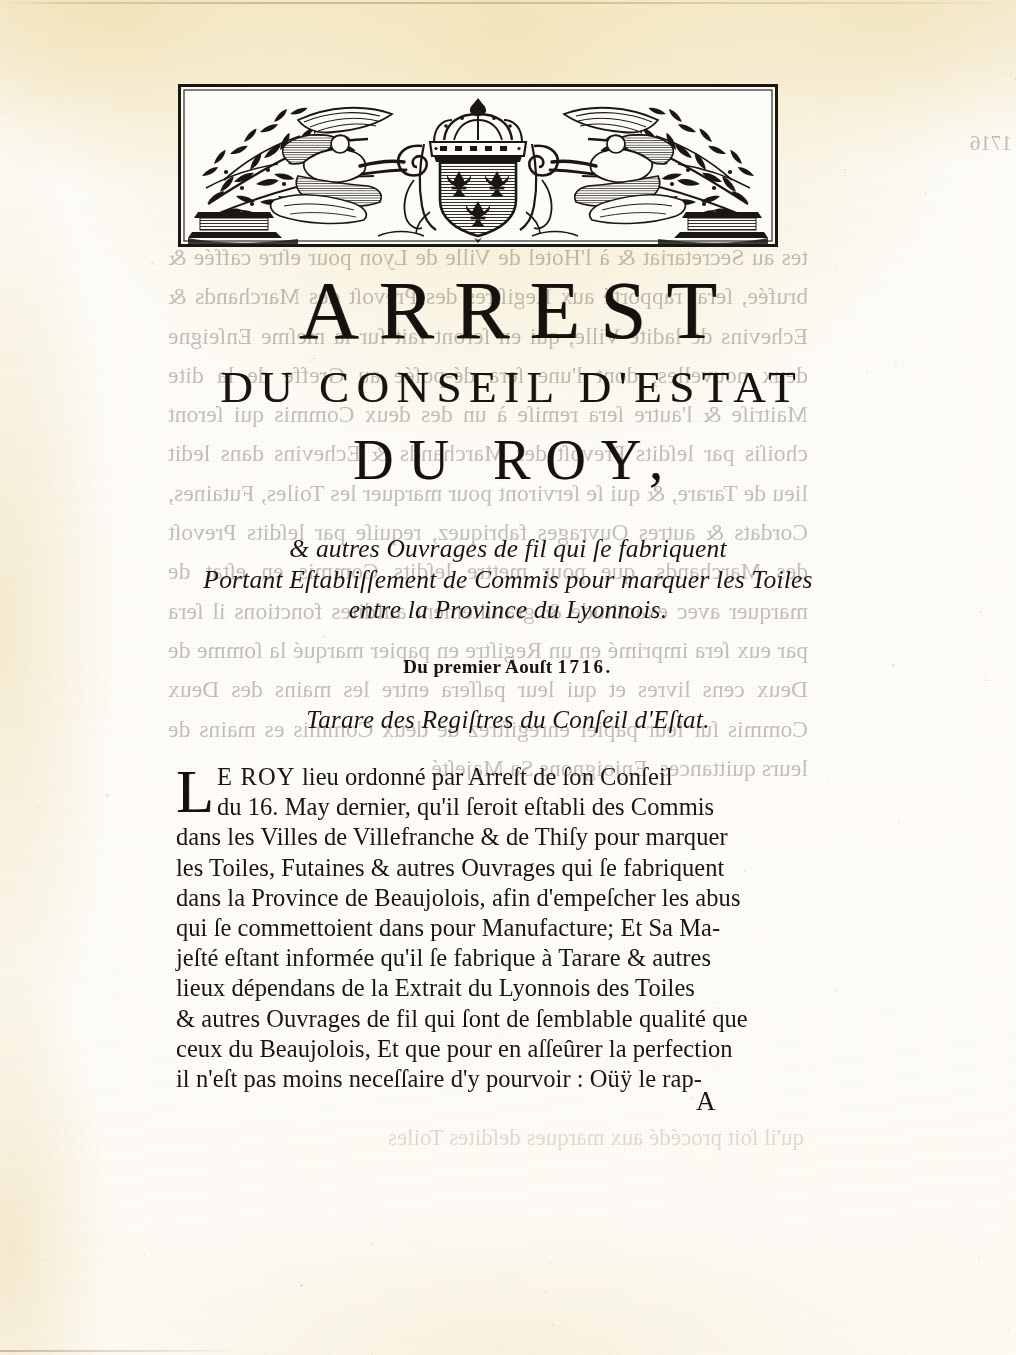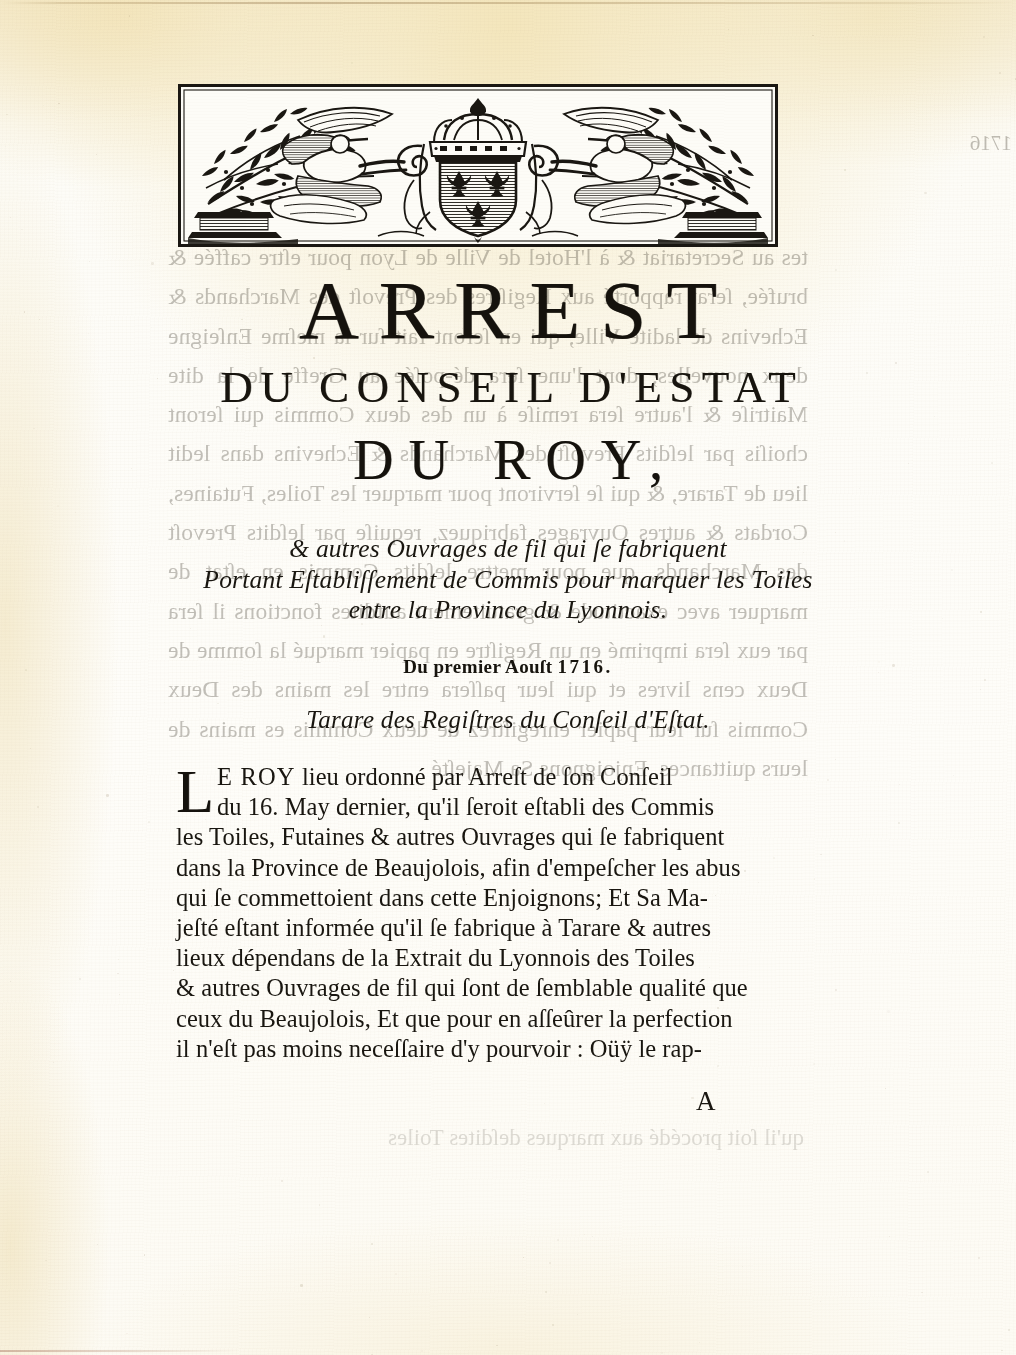--- a/index.html
+++ b/index.html
@@ -761,6 +761,7 @@
       <span class="dropcap">L</span>
       <span class="line l1"><span class="caps">E ROY</span><span> lieu ordonné par Arreſt de ſon Conſeil</span></span>
       <span class="line l2">du 16. May dernier, qu'il ſeroit eſtabli des Commis</span>
+      <span class="line">dans les Villes de Villefranche &amp; de Thiſy pour marquer</span>
       <span class="line">les Toiles, Futaines &amp; autres Ouvrages qui ſe fabriquent</span>
       <span class="line">dans la Province de Beaujolois, afin d'empeſcher les abus</span>
       <span class="line">qui ſe commettoient dans cette Enjoignons; Et Sa Ma-</span>

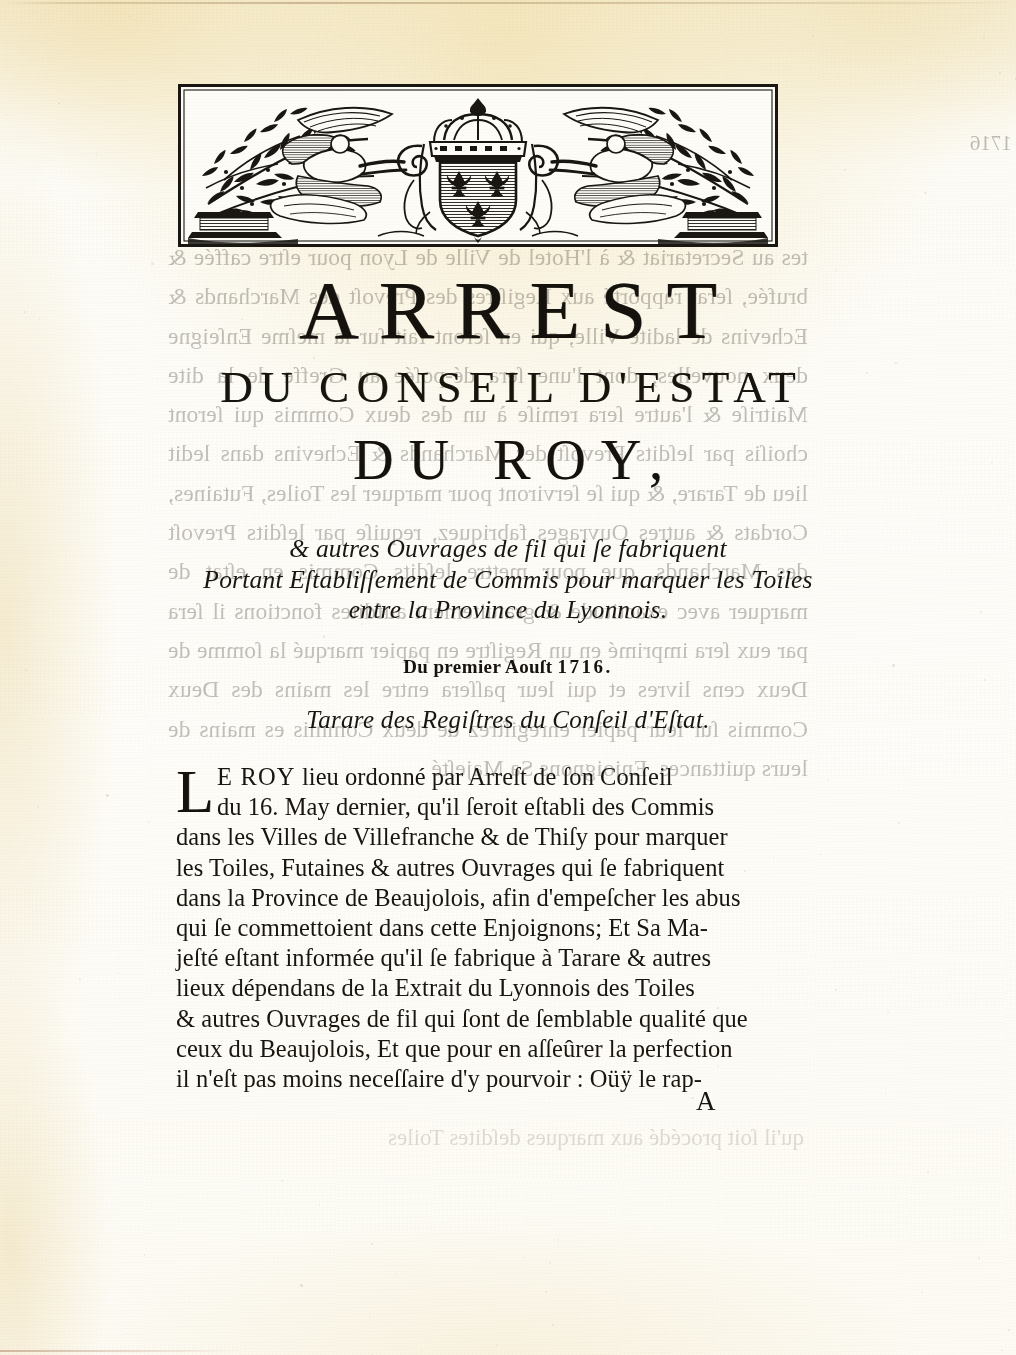--- a/index.html
+++ b/index.html
@@ -764,7 +764,7 @@
       <span class="line">dans les Villes de Villefranche &amp; de Thiſy pour marquer</span>
       <span class="line">les Toiles, Futaines &amp; autres Ouvrages qui ſe fabriquent</span>
       <span class="line">dans la Province de Beaujolois, afin d'empeſcher les abus</span>
-      <span class="line">qui ſe commettoient dans cette Enjoignons; Et Sa Ma-</span>
+      <span class="line">qui ſe commettoient dans pour Manufacture; Et Sa Ma-</span>
       <span class="line">jeſté eſtant informée qu'il ſe fabrique à Tarare &amp; autres</span>
       <span class="line">lieux dépendans de la Extrait du Lyonnois des Toiles</span>
       <span class="line">&amp; autres Ouvrages de fil qui ſont de ſemblable qualité que</span>

